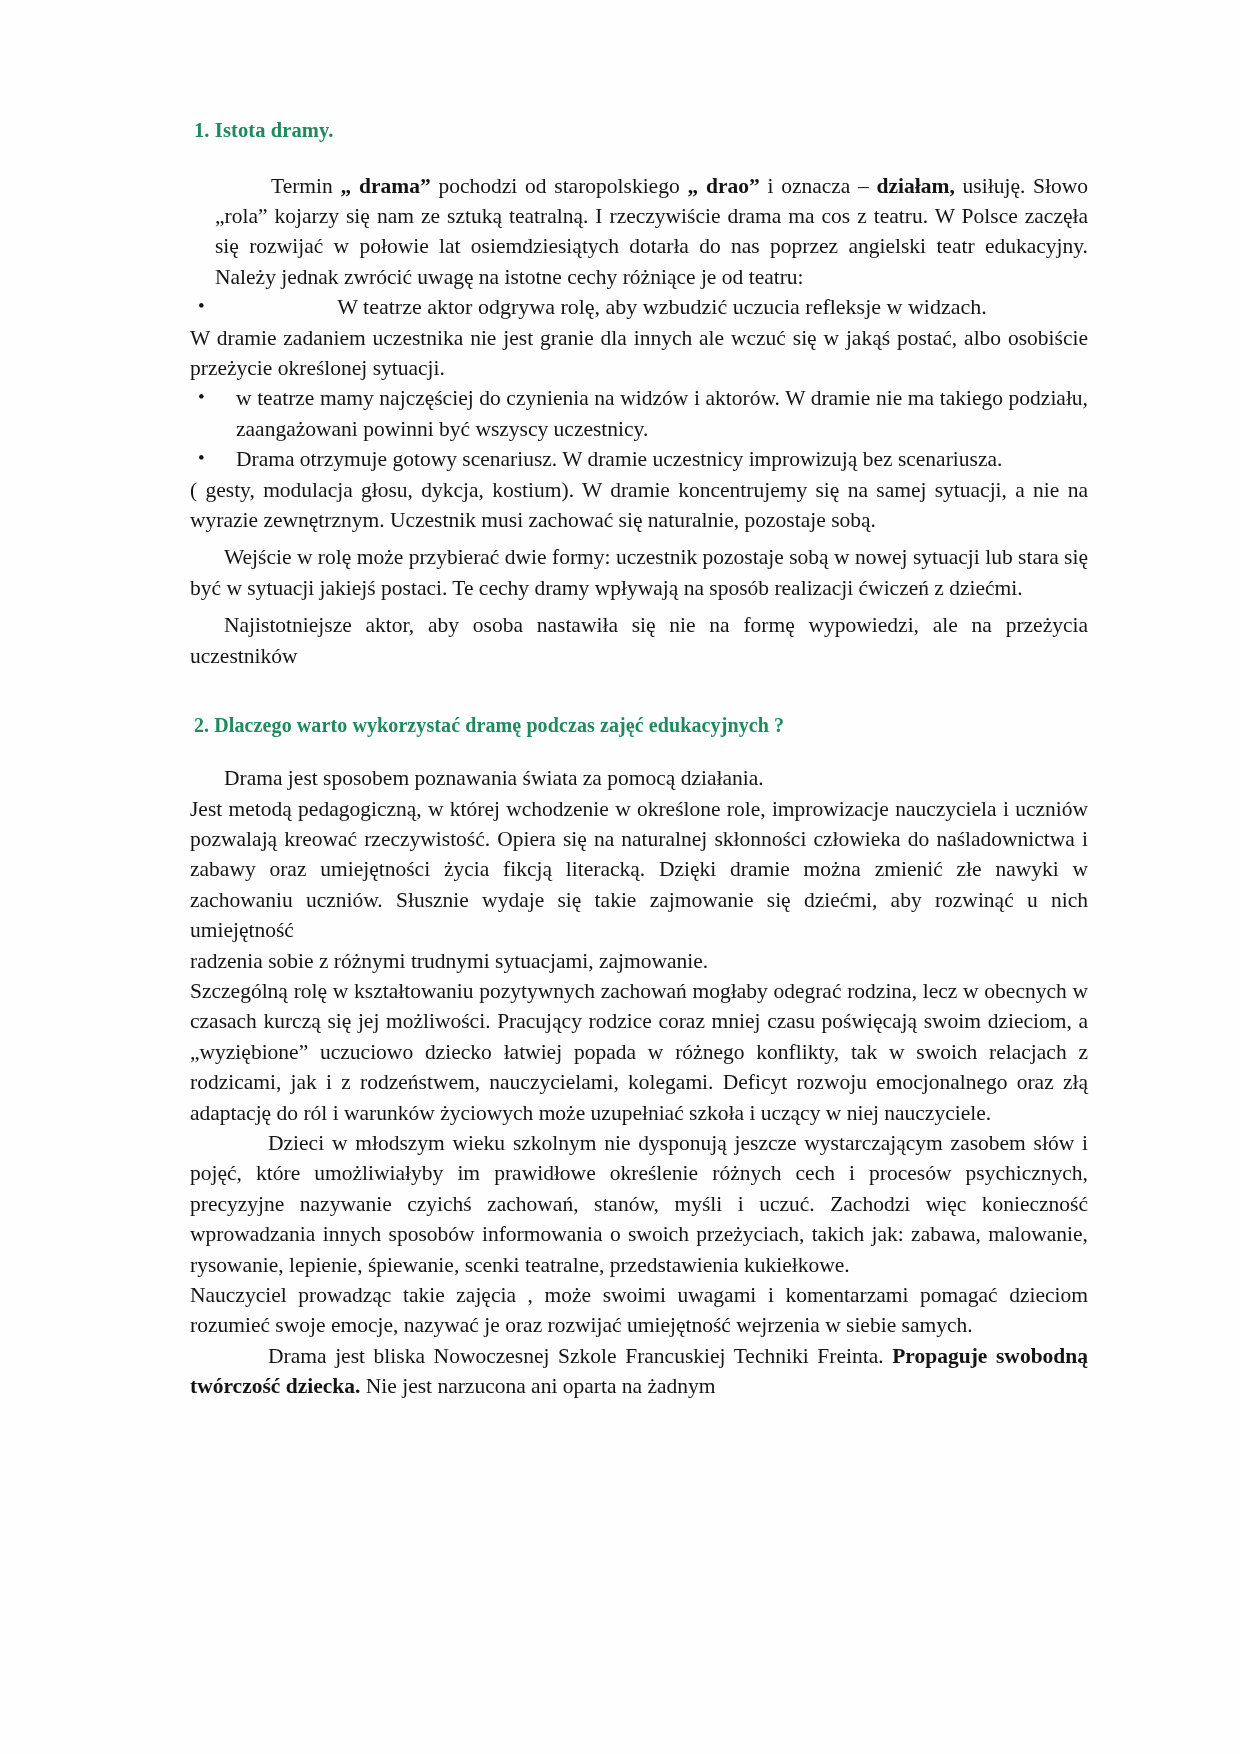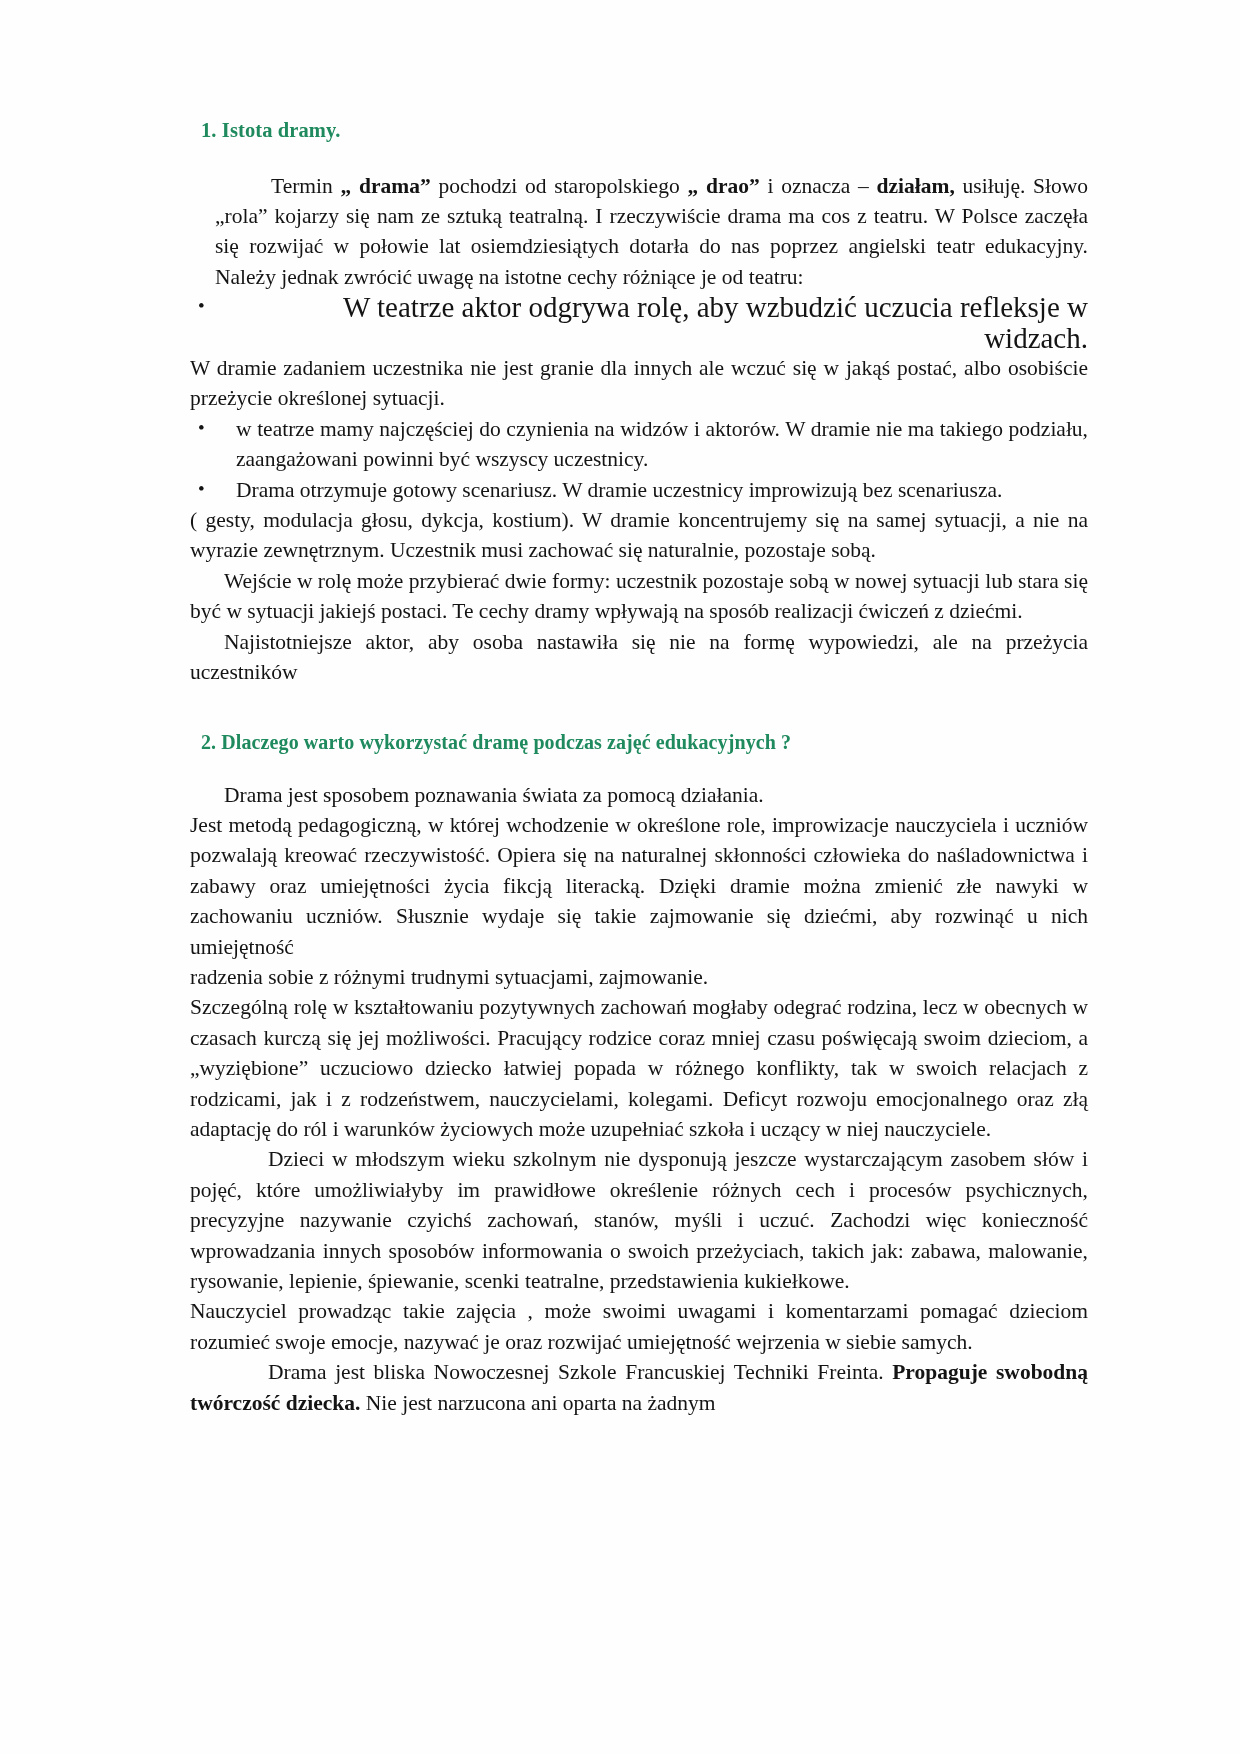--- a/index.html
+++ b/index.html
@@ -28,7 +28,7 @@
     font-weight: bold;
     font-size: 20.5px;
     letter-spacing: 0.1px;
-    margin: 0 0 28px 11px;
+    margin: 0 0 28px 4px;
     line-height: 1.2;
   }
   .heading.second {

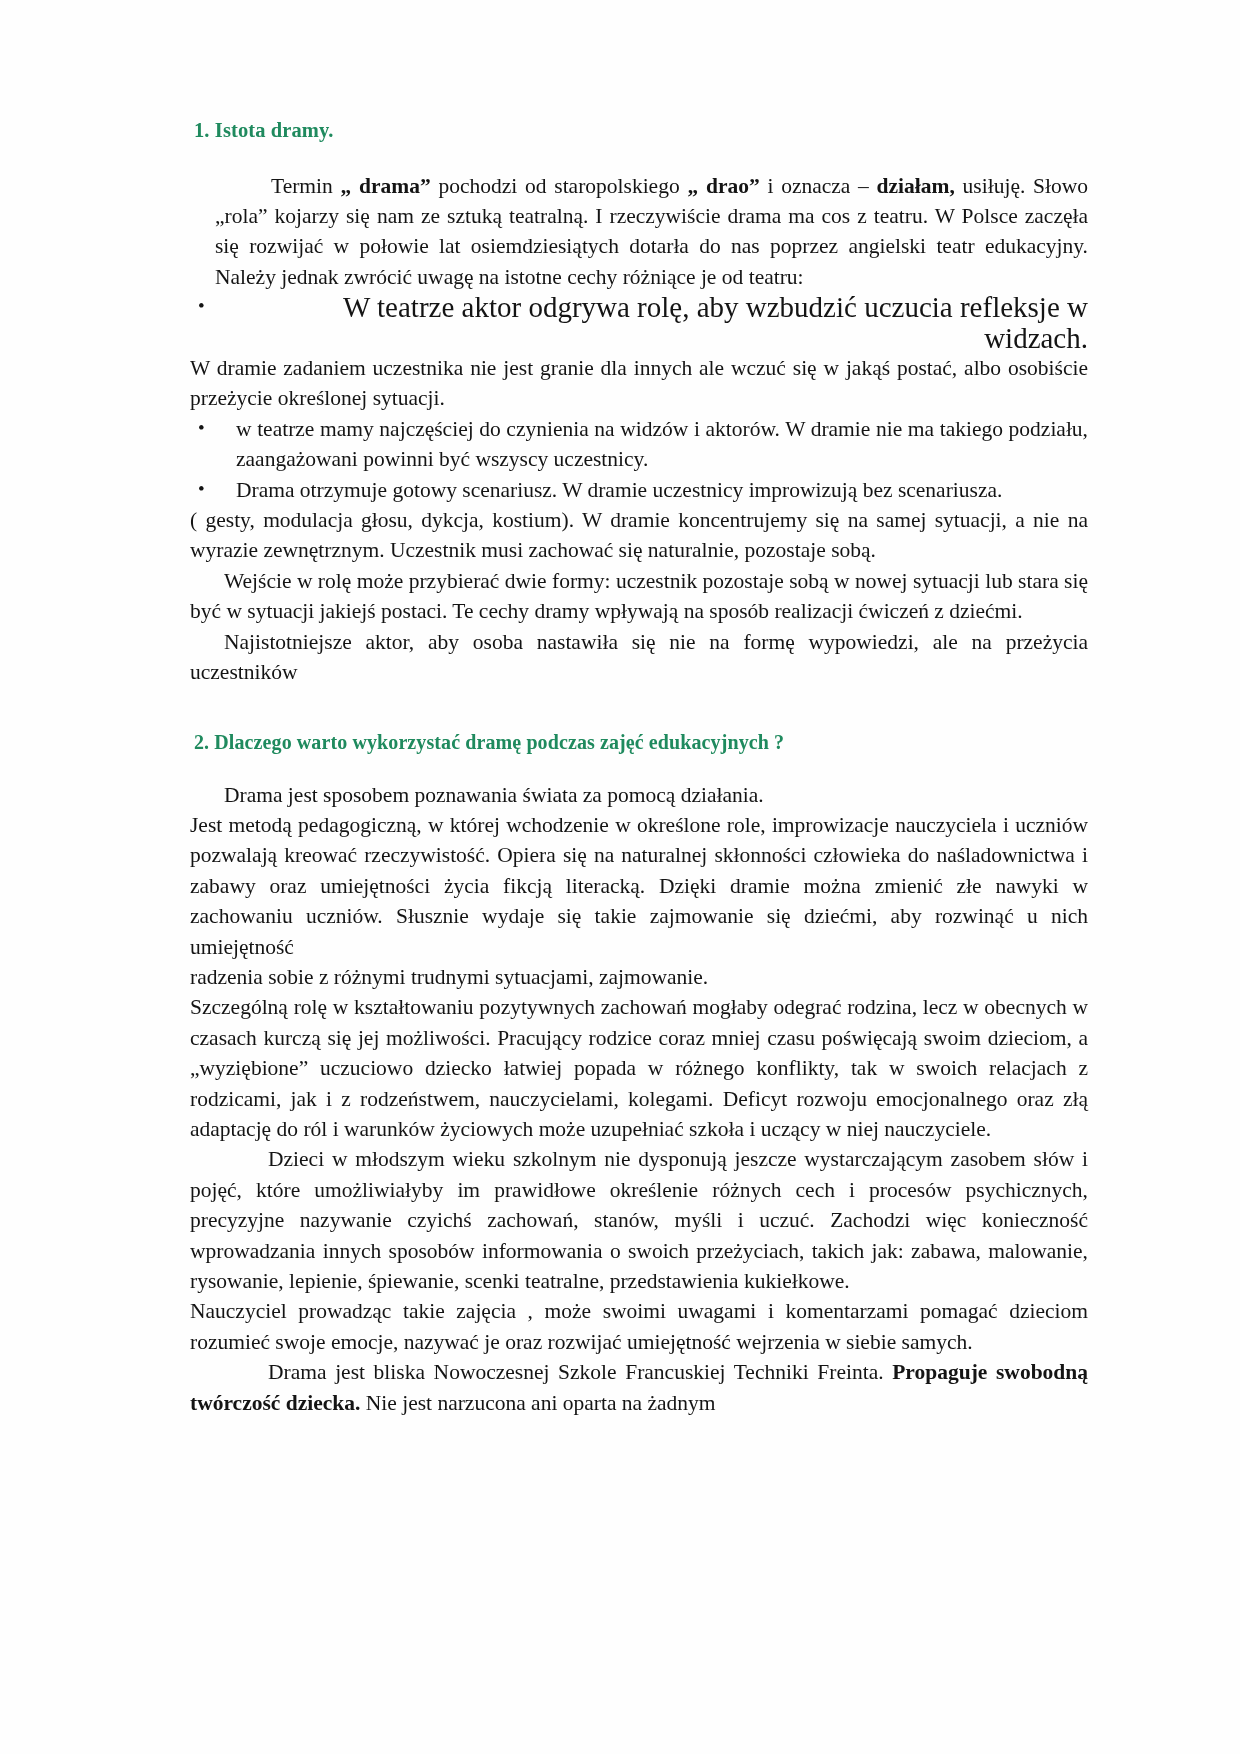--- a/index.html
+++ b/index.html
@@ -78,9 +78,9 @@
   .bullet-single {
     position: relative;
     padding-left: 46px;
-    font-size: 29px;
+    font-size: 22px;
     line-height: 30.4px;
-    text-align: right;
+    text-align: center;
   }
   .bullet-single::before {
     content: "\2022";

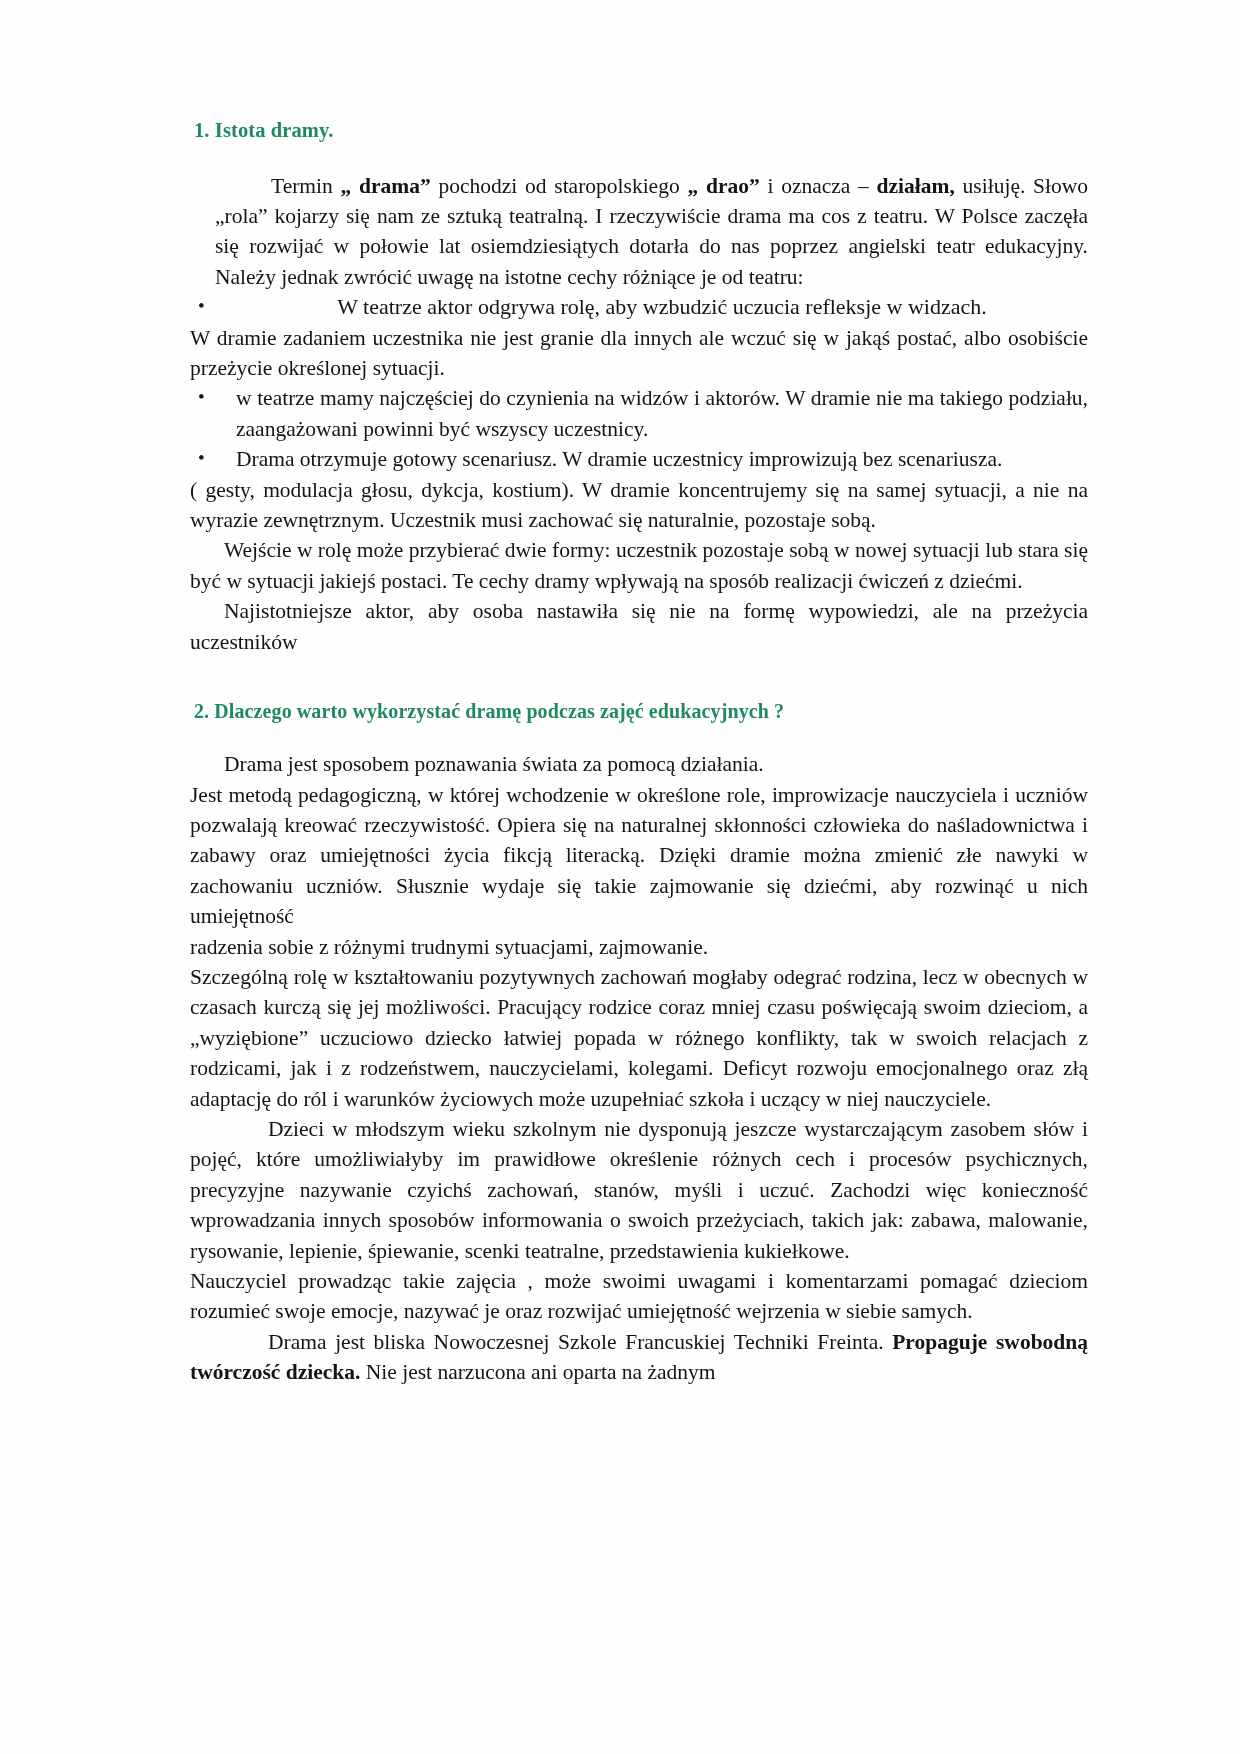--- a/index.html
+++ b/index.html
@@ -50,6 +50,7 @@
   }
   p.indent-small {
     text-indent: 34px;
+    margin-top: 7px;
   }
   p.indent-big {
     text-indent: 78px;

